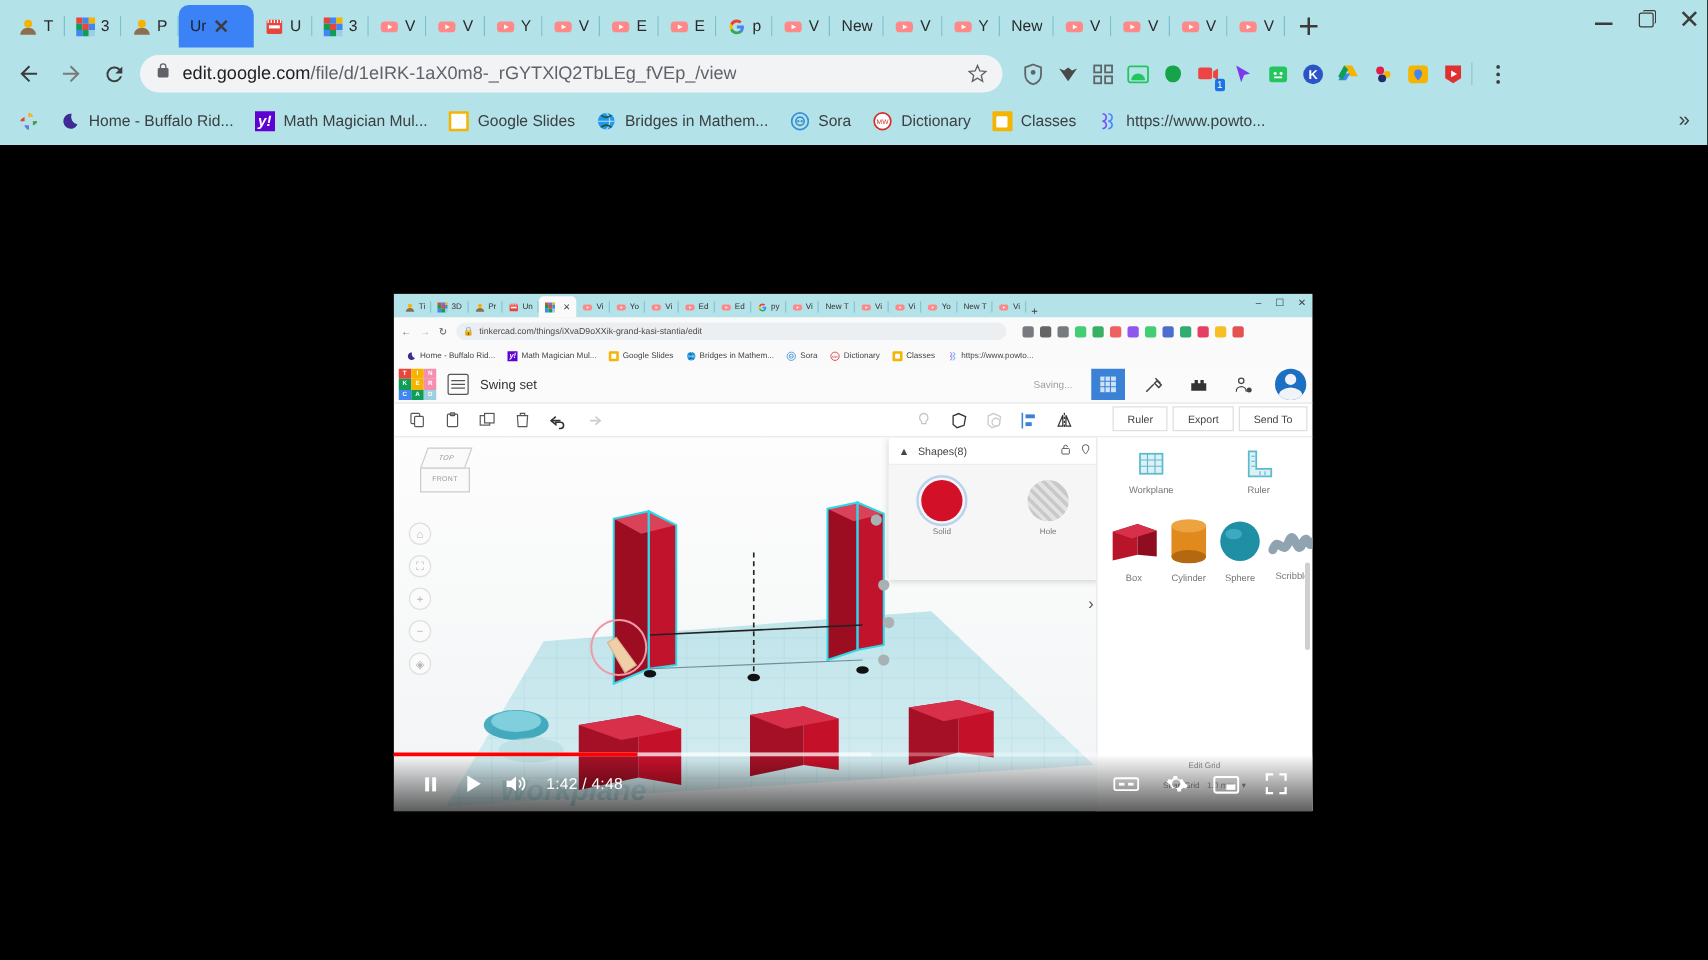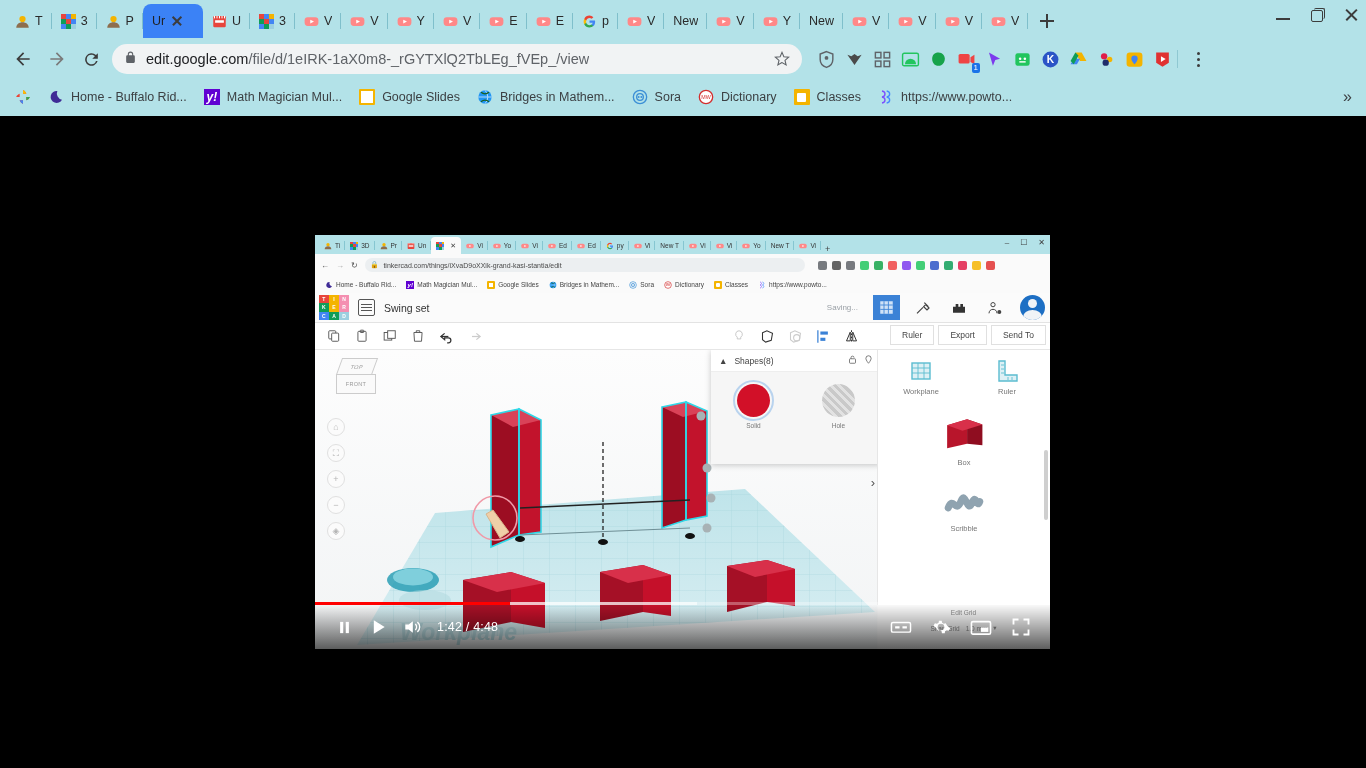--- a/index.html
+++ b/index.html
@@ -132,7 +132,7 @@
   .sel .lbl { font-size:5.5px; color:#9a9a9a; }
   .sel .val { font-size:9.5px; color:#3a3a3a; margin-top:1px; }
   .sel .car { position:absolute; right:7px; top:12px; border-left:4px solid transparent; border-right:4px solid transparent; border-top:5px solid #555; }
-  .grid2 { display:grid; grid-template-columns:1fr; padding:2px 6px; }
+  .grid2 { display:grid; grid-template-columns:1fr 1fr 1fr 1fr; padding:2px 6px; }
   .gcell { display:flex; flex-direction:column; align-items:center; gap:3px; padding:6px 0 8px; font-size:7.5px; color:#777; }
   .scrollv { position:absolute; right:2px; top:100px; width:4px; height:70px; background:#cfcfcf; border-radius:2px; }
 

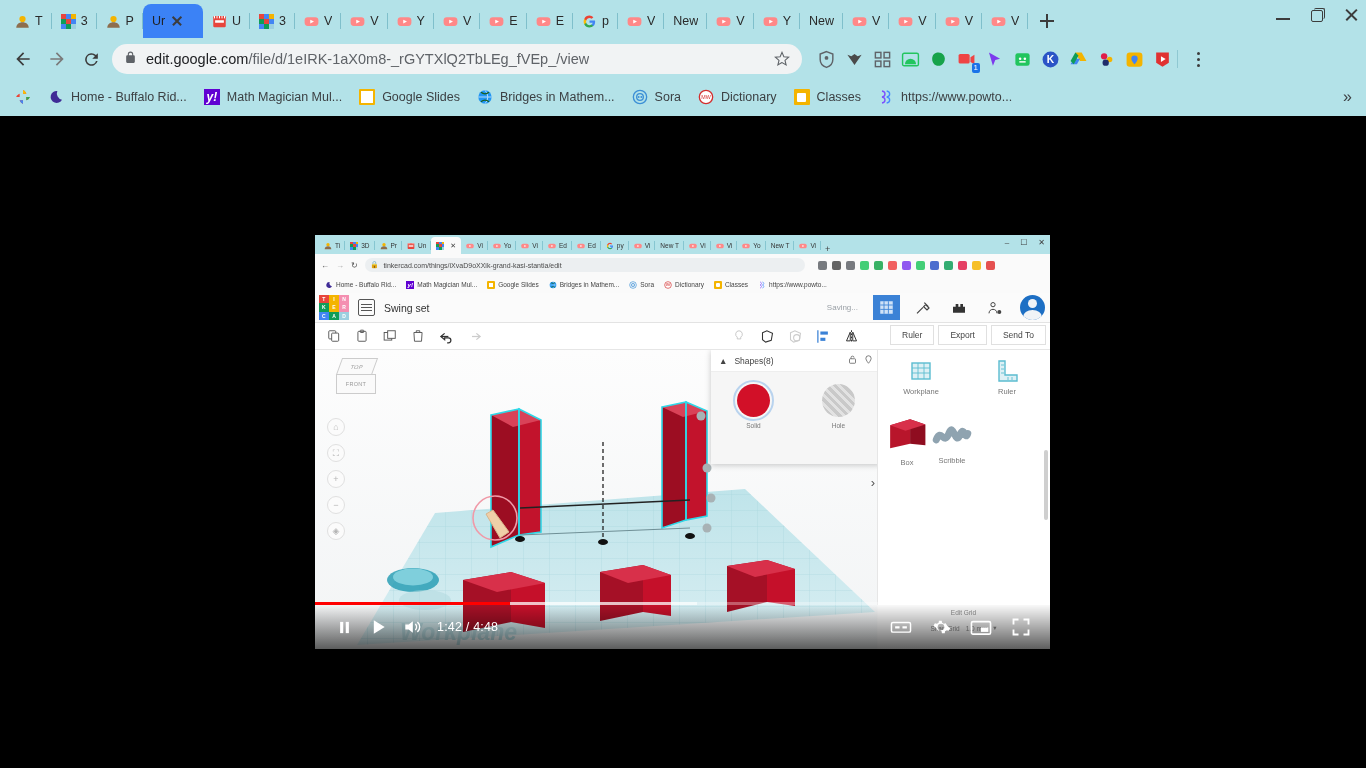--- a/index.html
+++ b/index.html
@@ -1014,6 +1014,14 @@
               <span>Box</span>
             </div>
             <div class="gcell">
+              <span><svg width="42" height="40" viewBox="0 0 52 52">
+                  <rect x="8" y="10" width="36" height="32" fill="#e08a1e"></rect>
+                  <ellipse cx="26" cy="42" rx="18" ry="7" fill="#b4680f"></ellipse>
+                  <ellipse cx="26" cy="10" rx="18" ry="7" fill="#eda33f"></ellipse>
+                </svg></span>
+              <span>Cylinder</span>
+            </div>
+            <div class="gcell">
               <span><svg width="44" height="38" viewBox="0 0 56 48">
                   <path d="M8 34c6-16 10 8 16-8s8 16 14 2 6 8 10-2" fill="none" stroke="#8fa3b0" stroke-width="9" stroke-linecap="round"></path>
                 </svg></span>

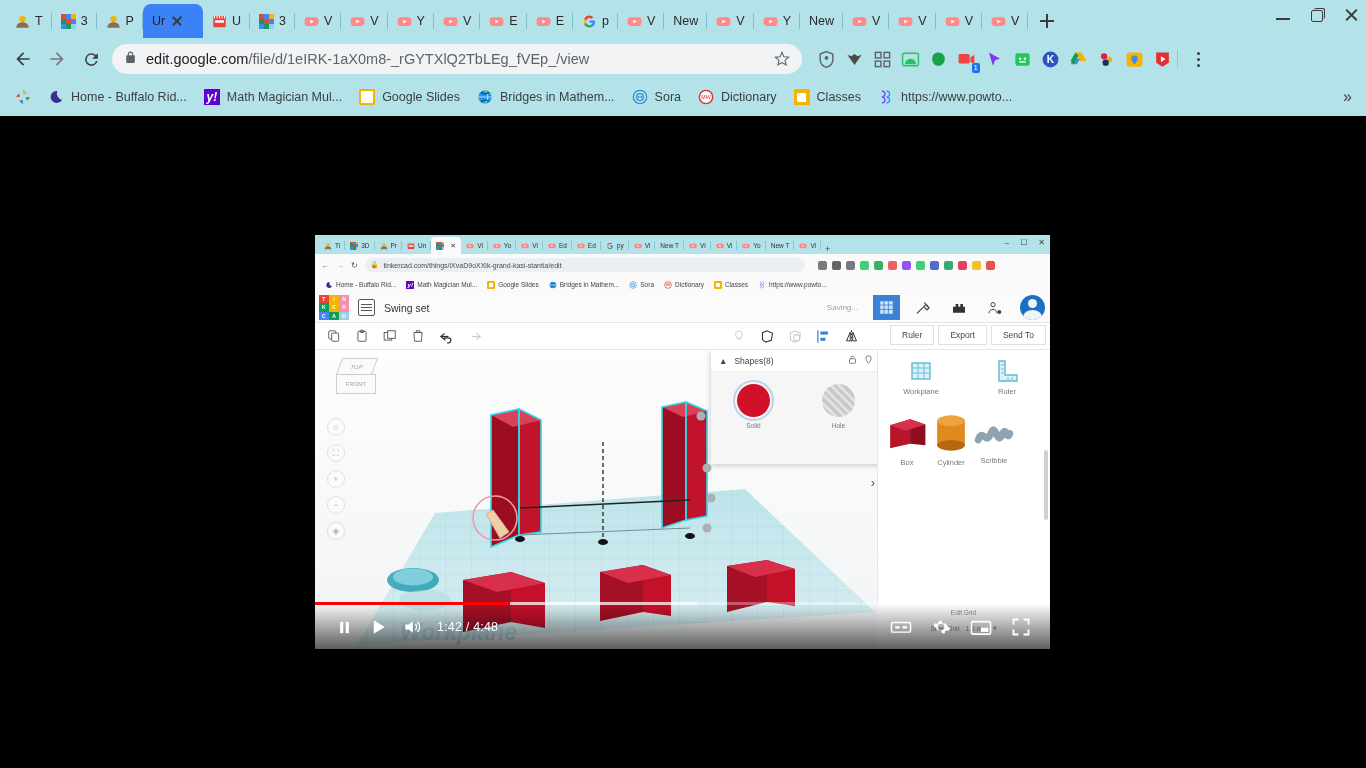--- a/index.html
+++ b/index.html
@@ -1022,6 +1022,13 @@
               <span>Cylinder</span>
             </div>
             <div class="gcell">
+              <span><svg width="40" height="40" viewBox="0 0 48 48">
+                  <circle cx="24" cy="24" r="19" fill="#1f8fa6"></circle>
+                  <ellipse cx="18" cy="17" rx="8" ry="5" fill="#54bdd0" opacity=".6"></ellipse>
+                </svg></span>
+              <span>Sphere</span>
+            </div>
+            <div class="gcell">
               <span><svg width="44" height="38" viewBox="0 0 56 48">
                   <path d="M8 34c6-16 10 8 16-8s8 16 14 2 6 8 10-2" fill="none" stroke="#8fa3b0" stroke-width="9" stroke-linecap="round"></path>
                 </svg></span>

